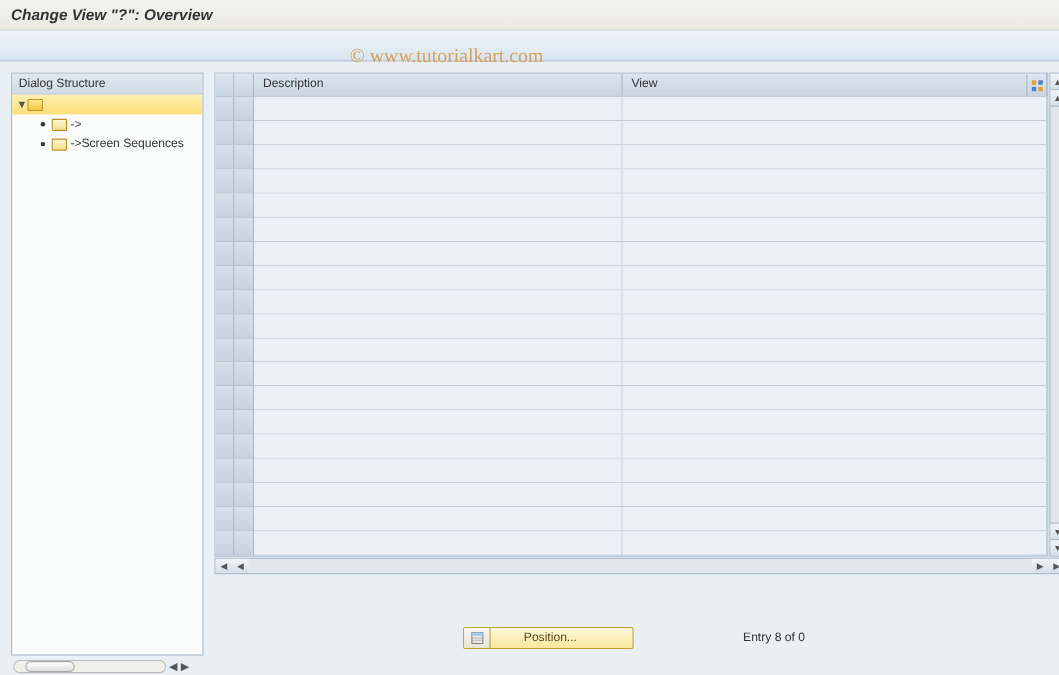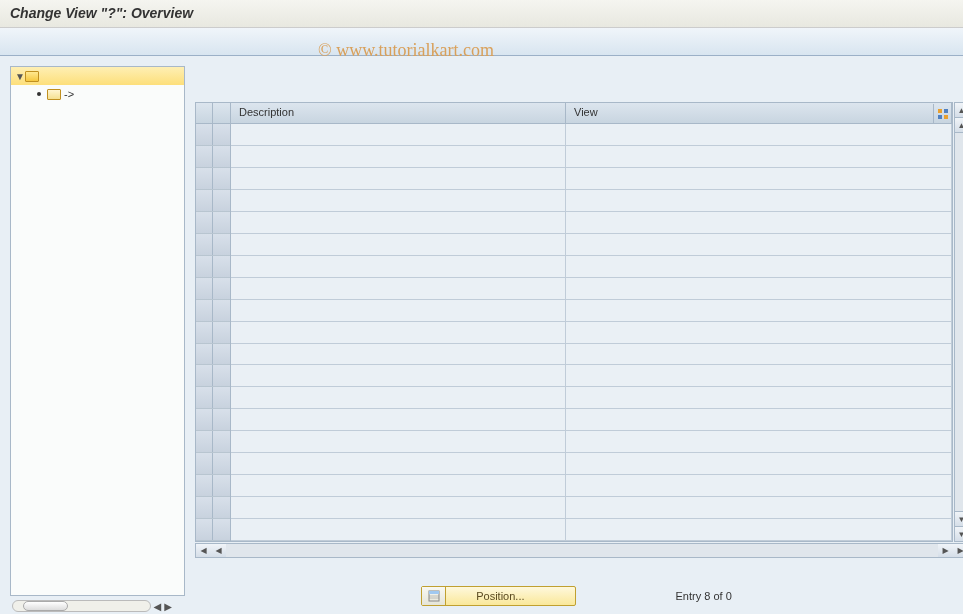--- a/index.html
+++ b/index.html
@@ -324,6 +324,7 @@
 <div class="main-area">
 
   <div class="tree-panel">
+    <div class="tree-header">Dialog Structure</div>
     <div class="tree-body">
       <div class="tree-node selected">
         <span class="tree-expand">▼</span>

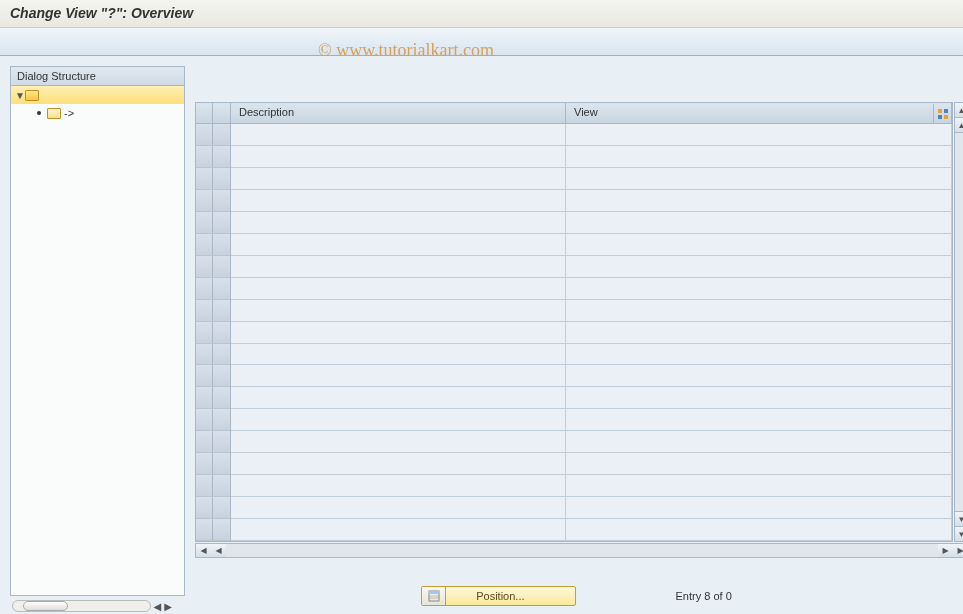--- a/index.html
+++ b/index.html
@@ -110,7 +110,6 @@
       flex: 1;
       position: relative;
       height: 440px;
-      margin-top: 36px;
     }
     .grid-table {
       display: flex;

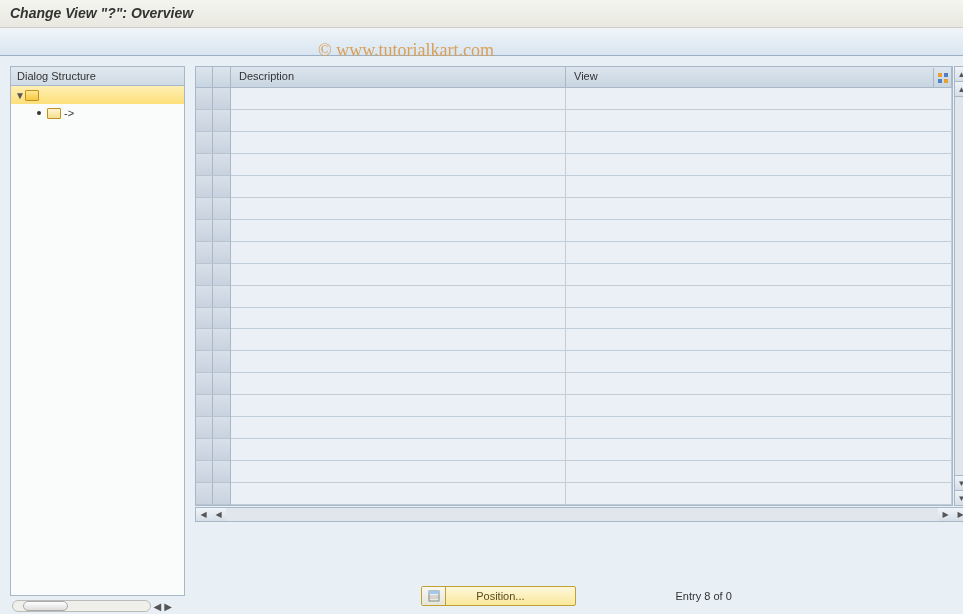--- a/index.html
+++ b/index.html
@@ -335,6 +335,11 @@
         <span class="folder-icon folder-closed"></span>
         <span>-&gt;</span>
       </div>
+      <div class="tree-node level-1">
+        <span class="dot"></span>
+        <span class="folder-icon folder-closed"></span>
+        <span>-&gt;Screen Sequences</span>
+      </div>
     </div>
   </div>
 

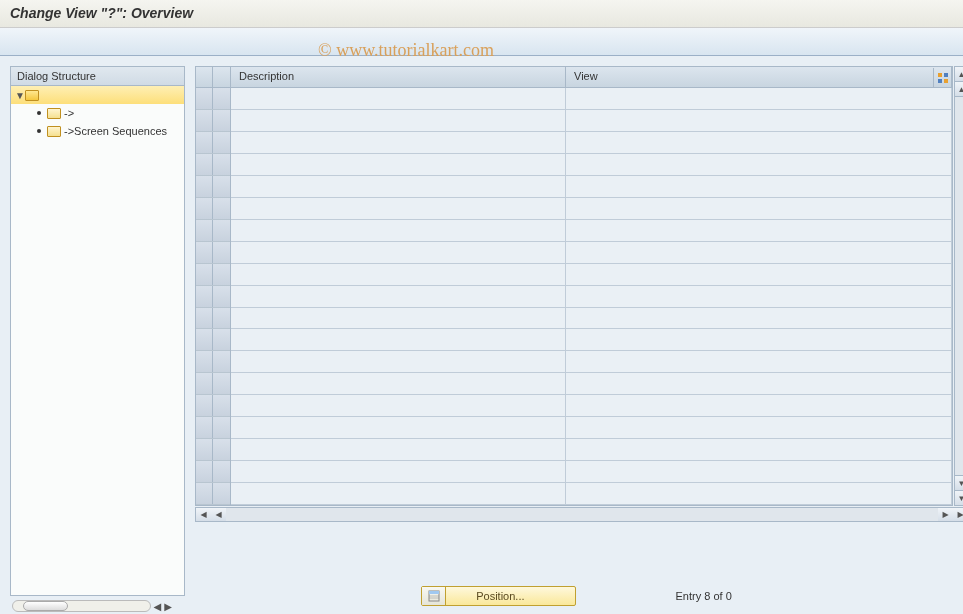--- a/index.html
+++ b/index.html
@@ -240,7 +240,7 @@
     }
     .footer-area {
       position: absolute;
-      bottom: 8px;
+      bottom: 24px;
       left: 200px;
       right: 10px;
       display: flex;

